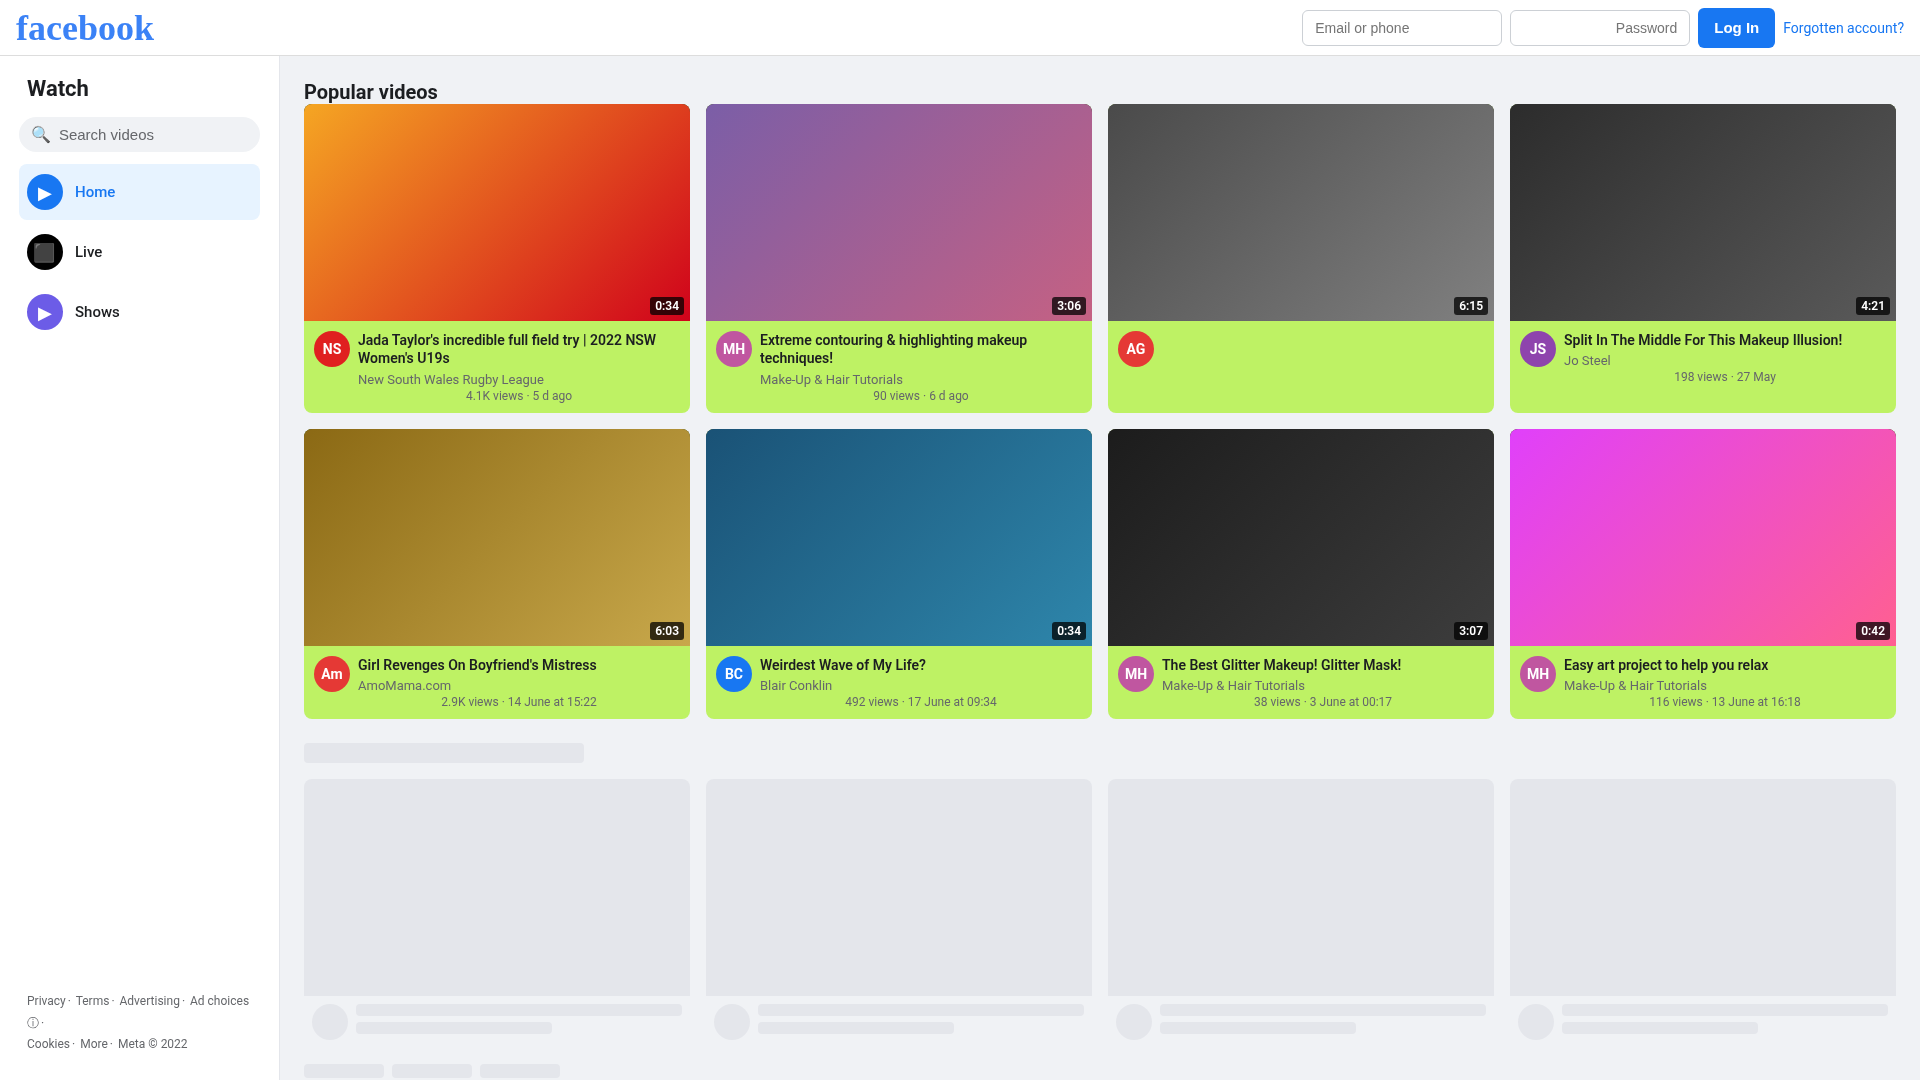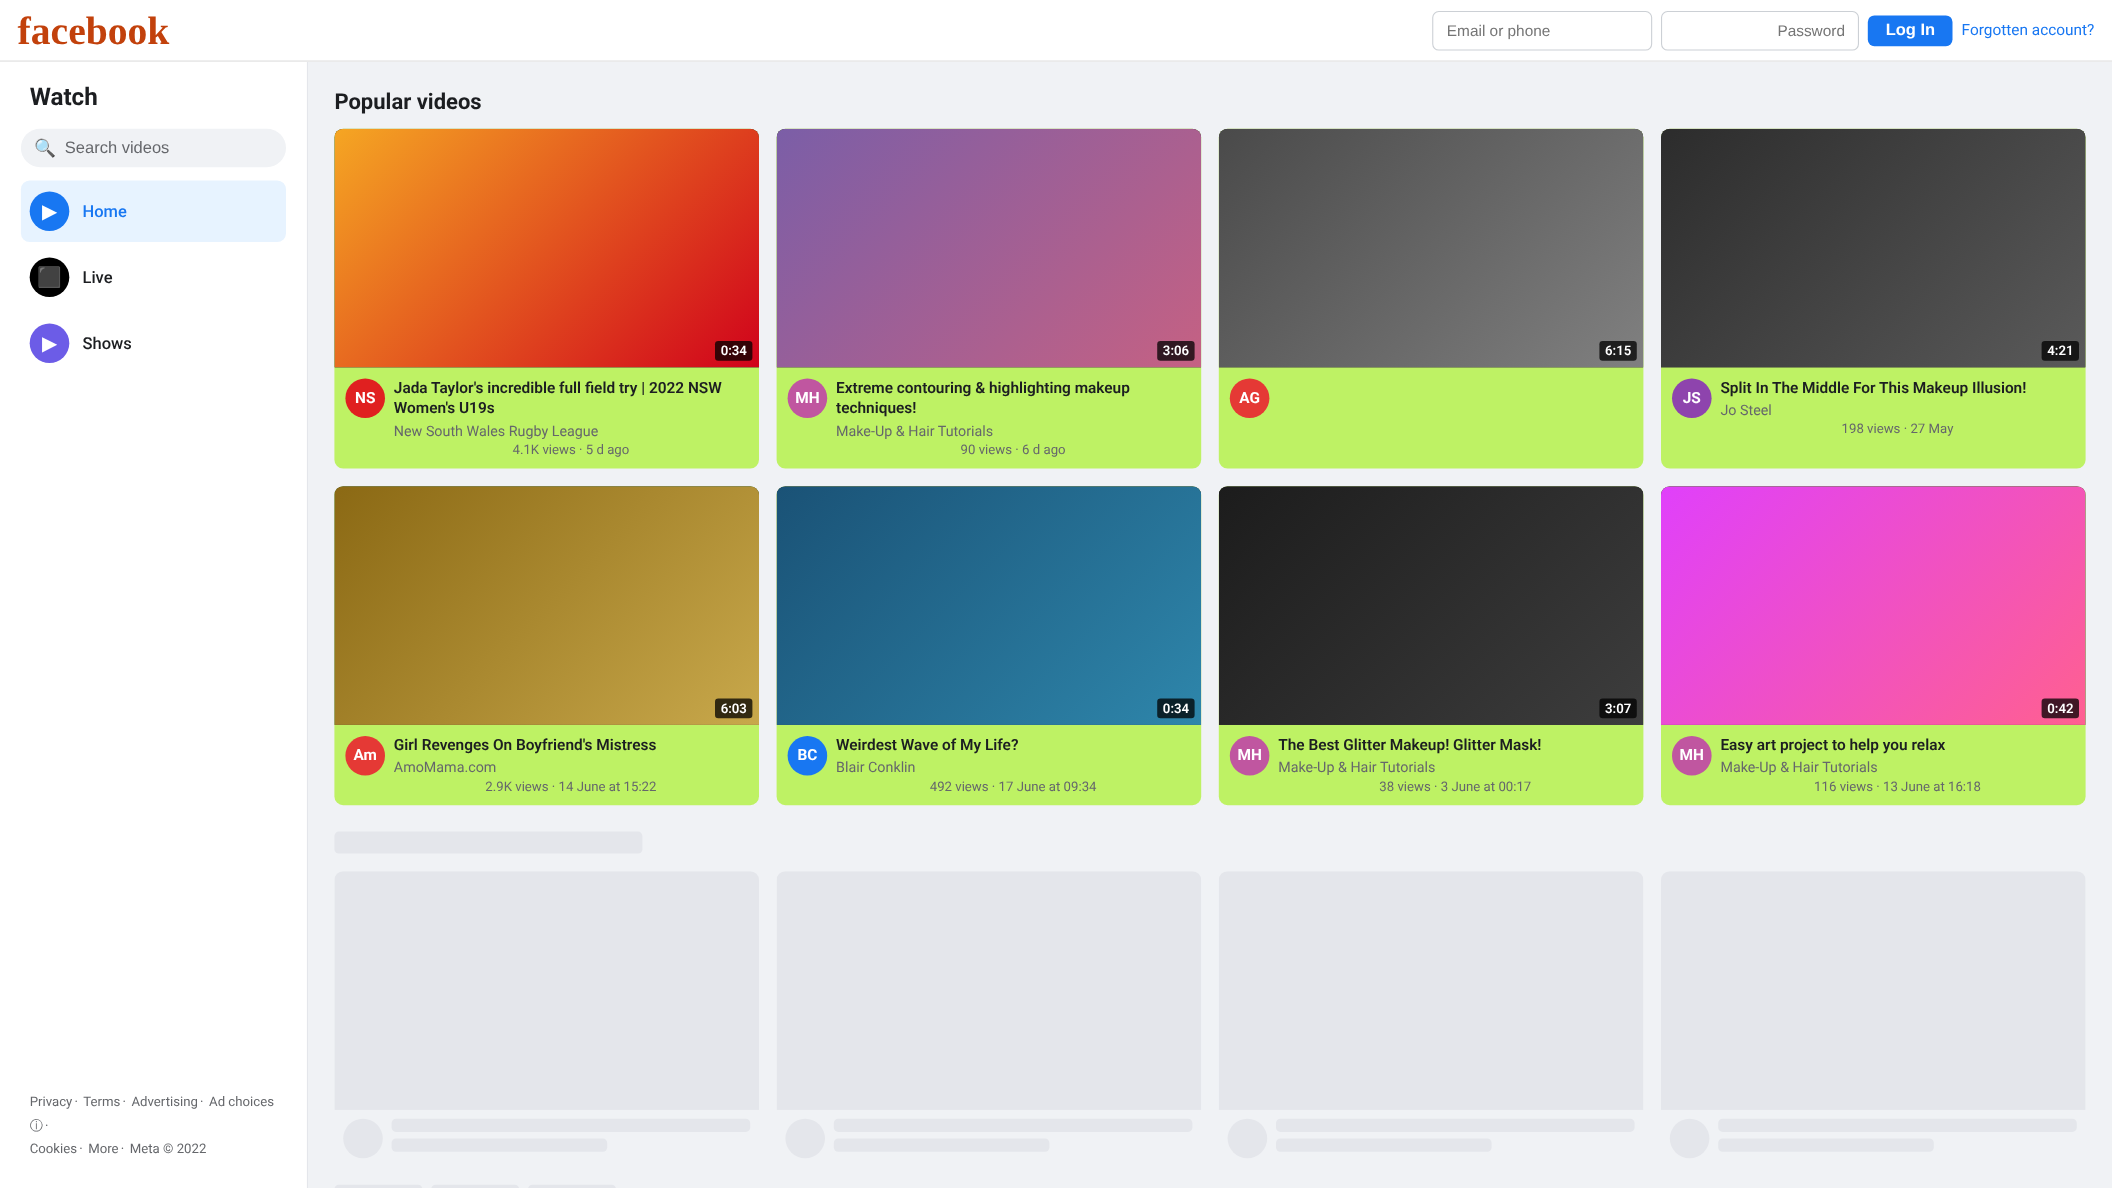--- a/index.html
+++ b/index.html
@@ -13,7 +13,7 @@
       border-bottom: 1px solid #ddd; z-index: 100;
     }
     .topbar-left { display: flex; align-items: center; }
-    .fb-logo { color: #c2410c; font-size: 36px; font-weight: bold; font-family: Georgia, serif; }
+    .fb-logo { color: #3b82f6; font-size: 36px; font-weight: bold; font-family: Georgia, serif; }
     .topbar-right { display: flex; align-items: center; gap: 8px; }
     .topbar-right input {
       height: 36px; padding: 0 12px; border: 1px solid #ccd0d5;

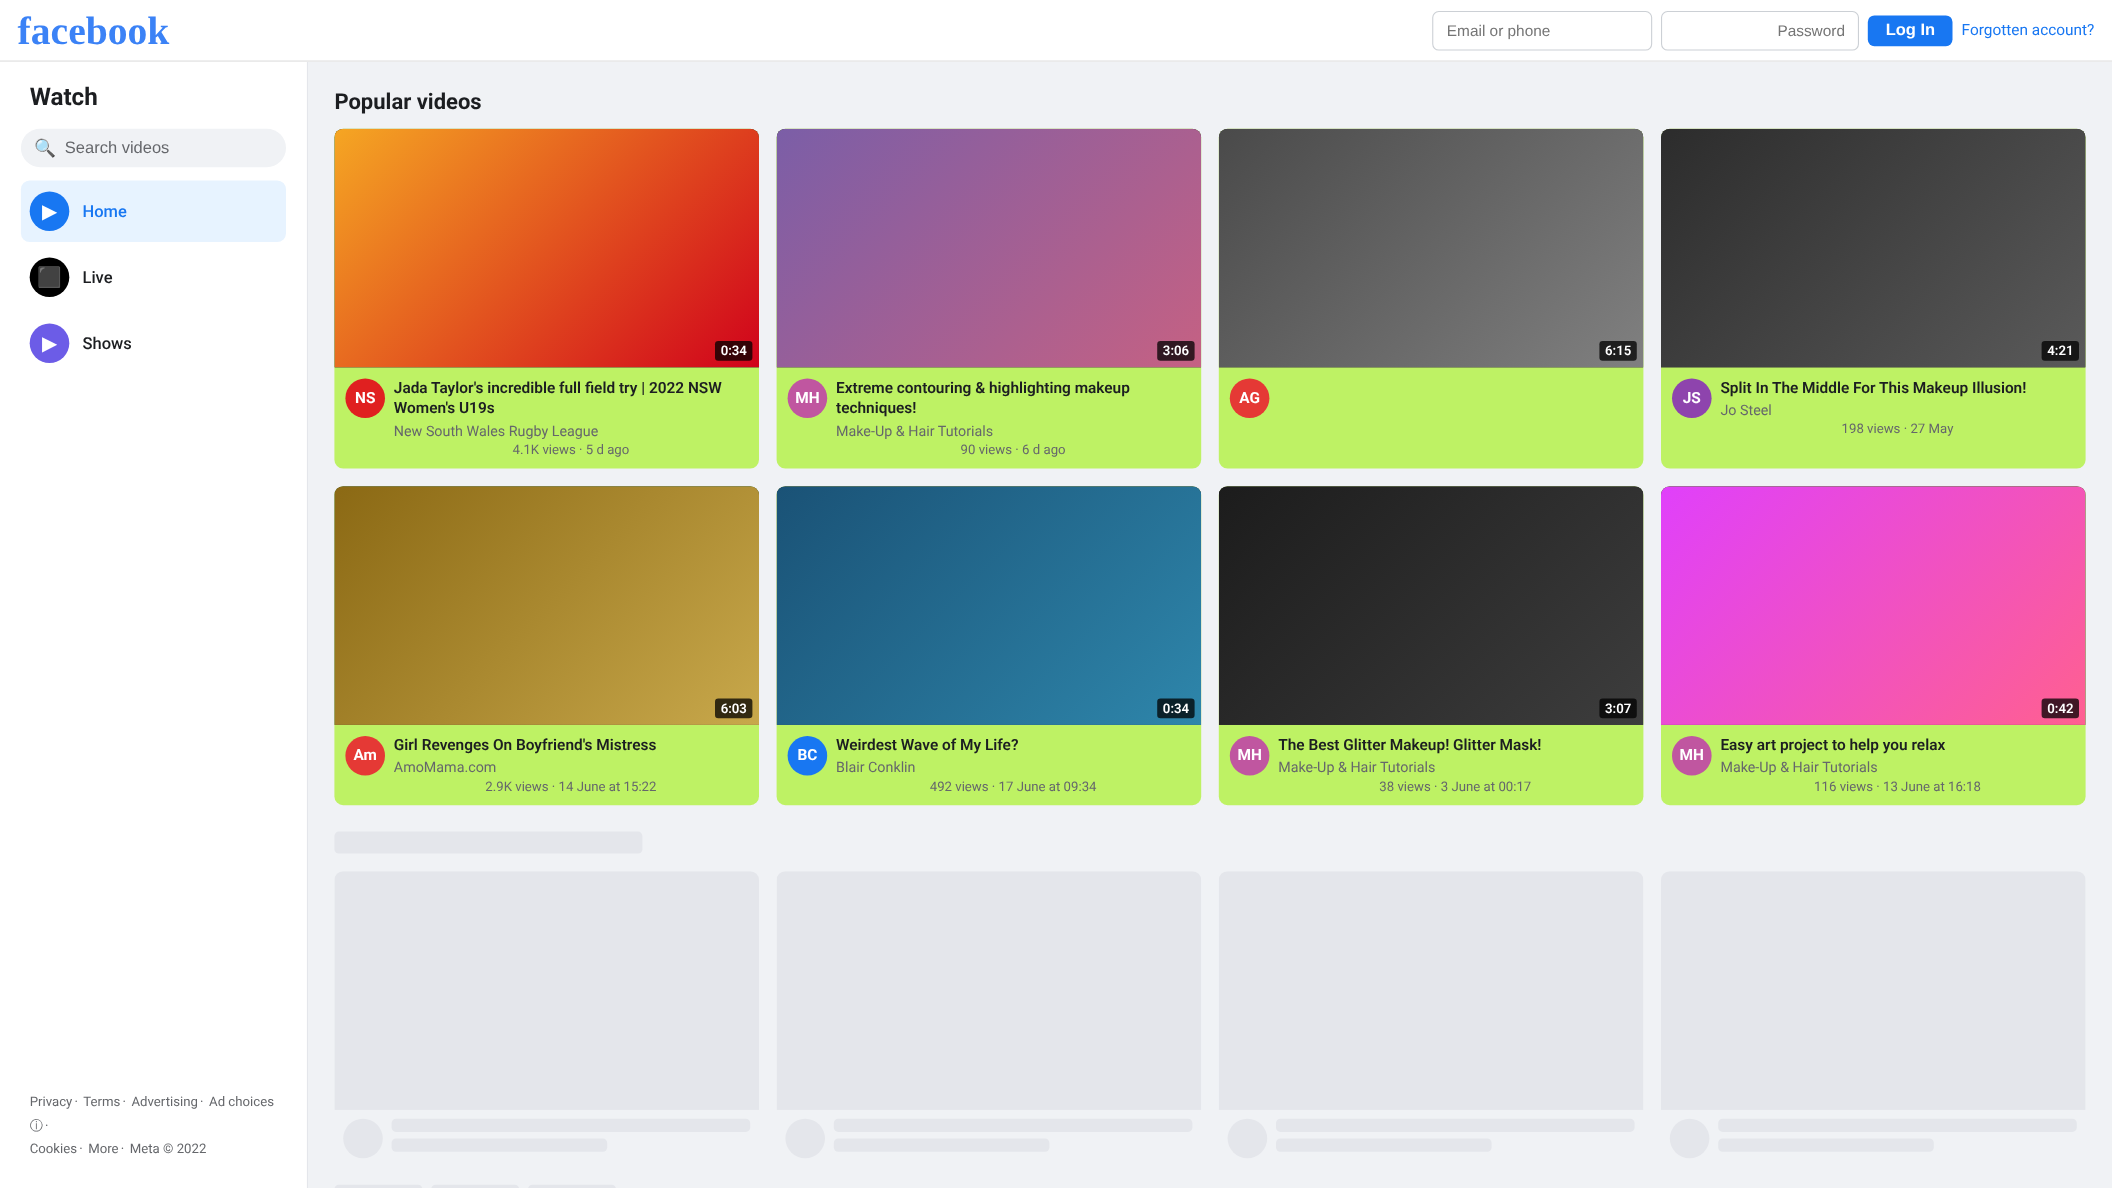--- a/index.html
+++ b/index.html
@@ -23,7 +23,7 @@
     .email-input { width: 200px; }
     .password-input { width: 180px; text-align: right; }
     .login-btn {
-      height: 28px; padding: 0 16px; background: #1877f2; color: #fff;
+      height: 40px; padding: 0 16px; background: #1877f2; color: #fff;
       border: none; border-radius: 6px; font-size: 15px; font-weight: 600;
       cursor: pointer;
     }

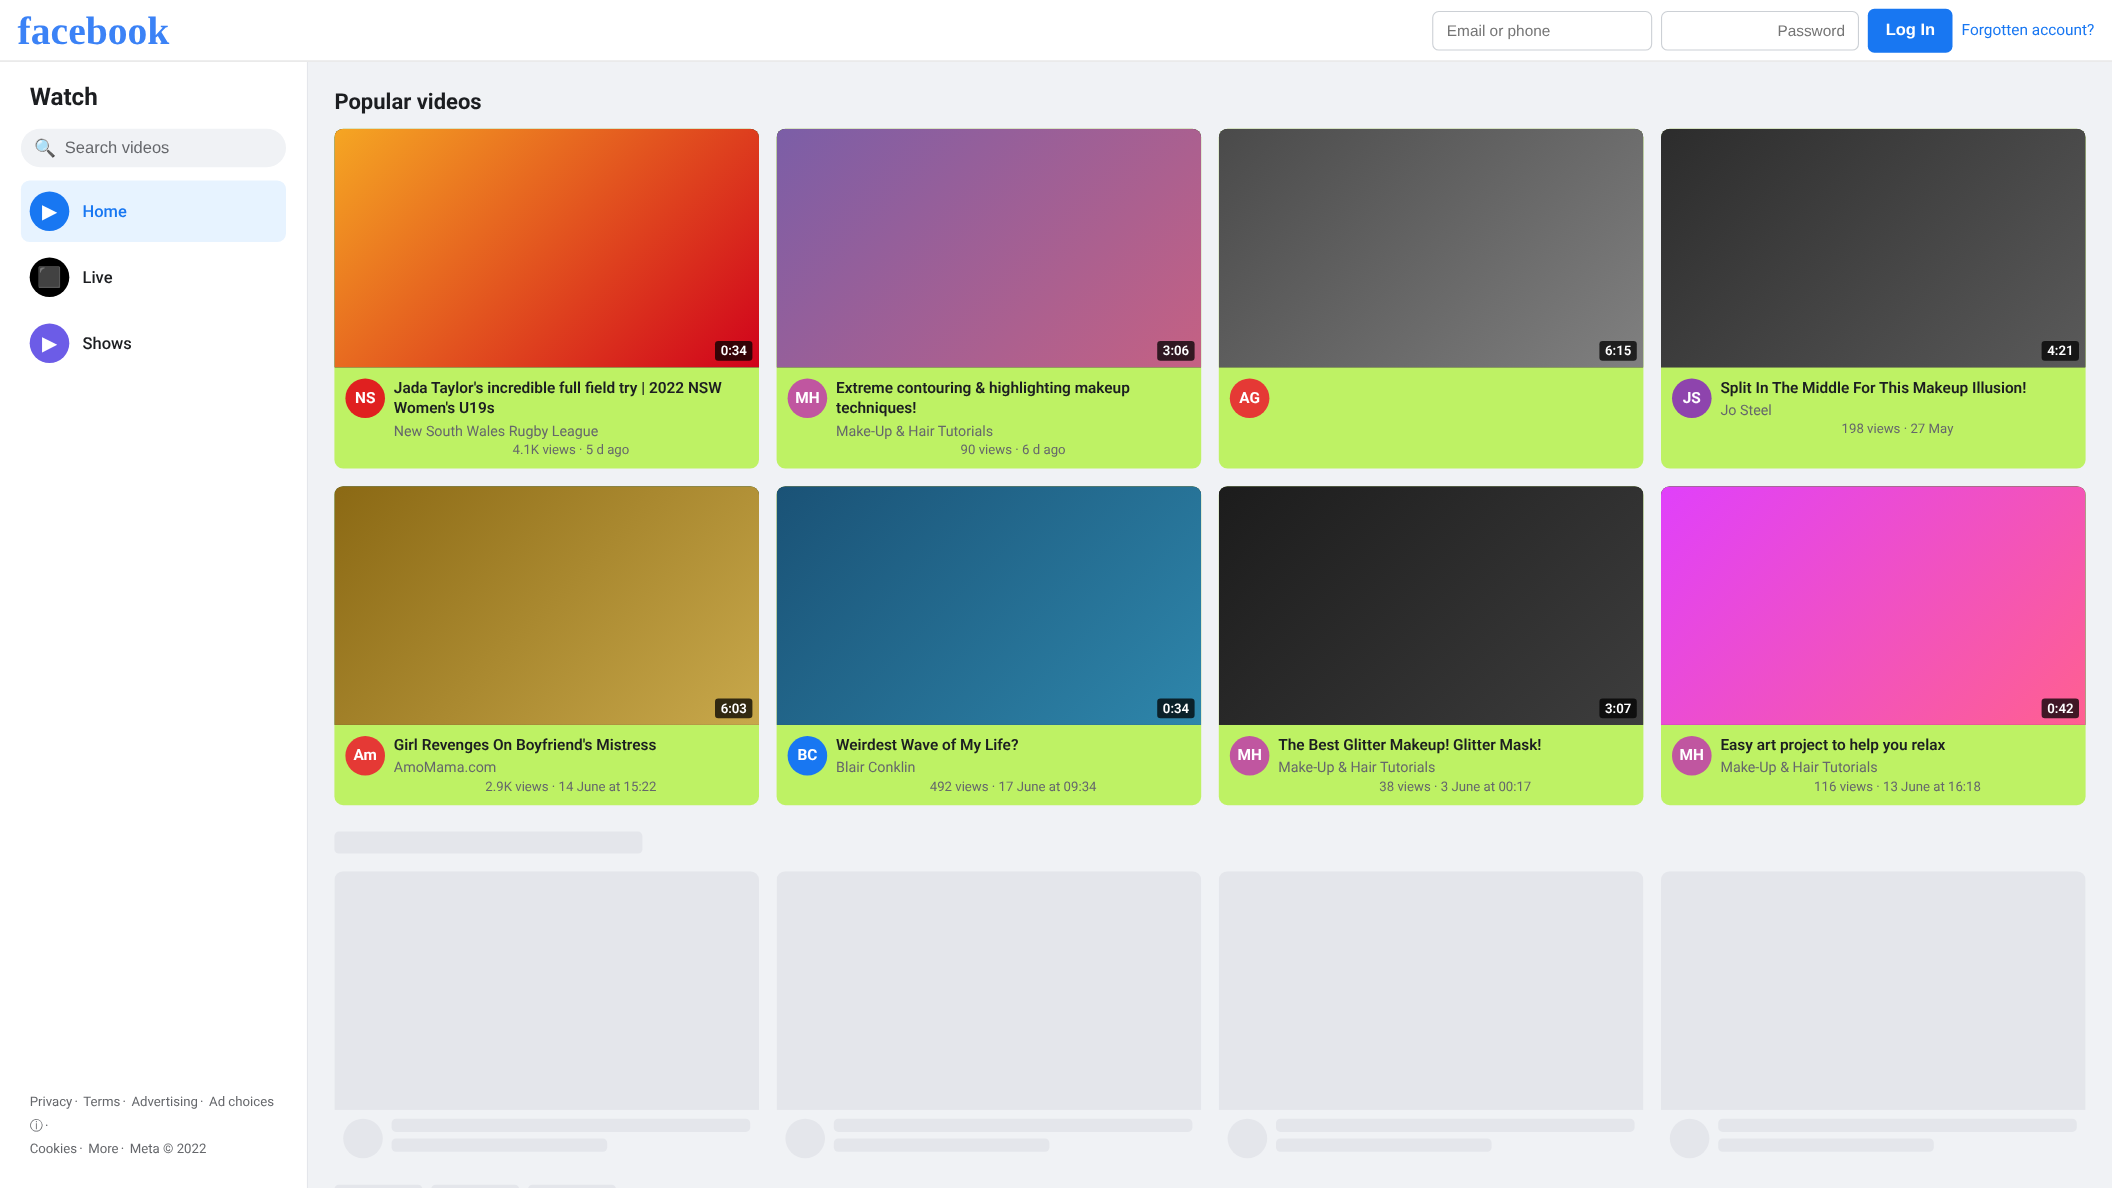--- a/index.html
+++ b/index.html
@@ -78,7 +78,7 @@
       min-height: calc(1080px - 56px);
     }
     .section-title {
-      font-size: 20px; font-weight: 700; color: #1c1e21; margin-bottom: 13px;
+      font-size: 20px; font-weight: 700; color: #1c1e21; margin-bottom: 0;
     }
 
     

